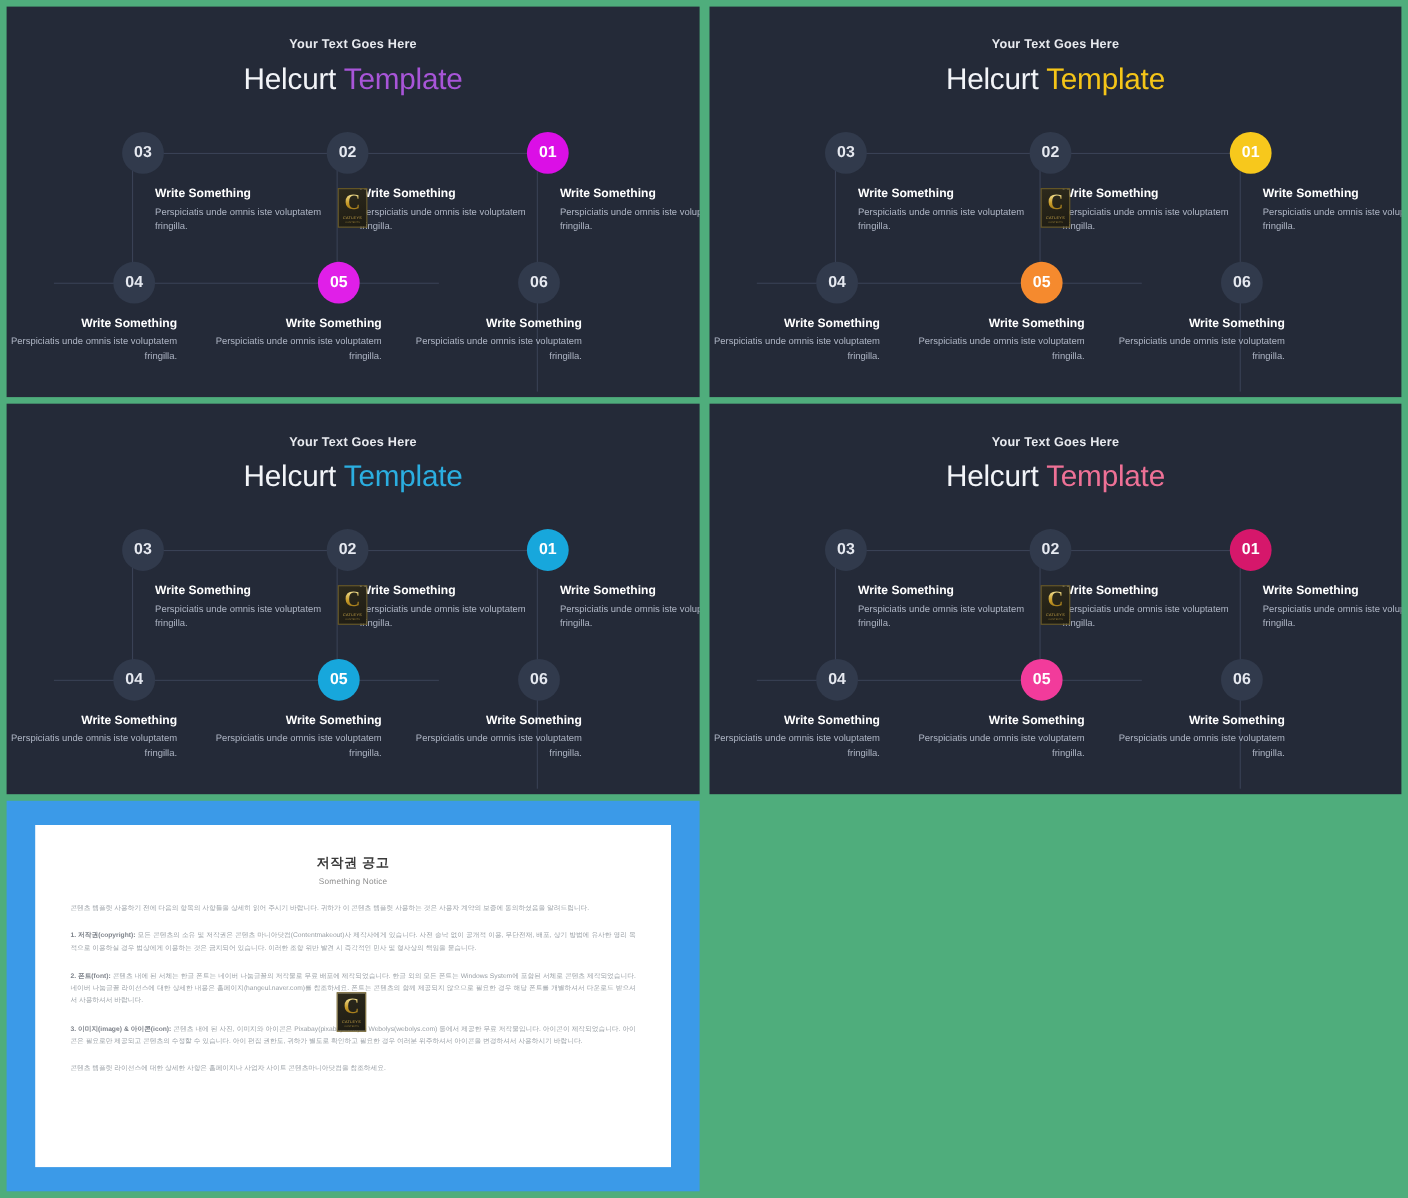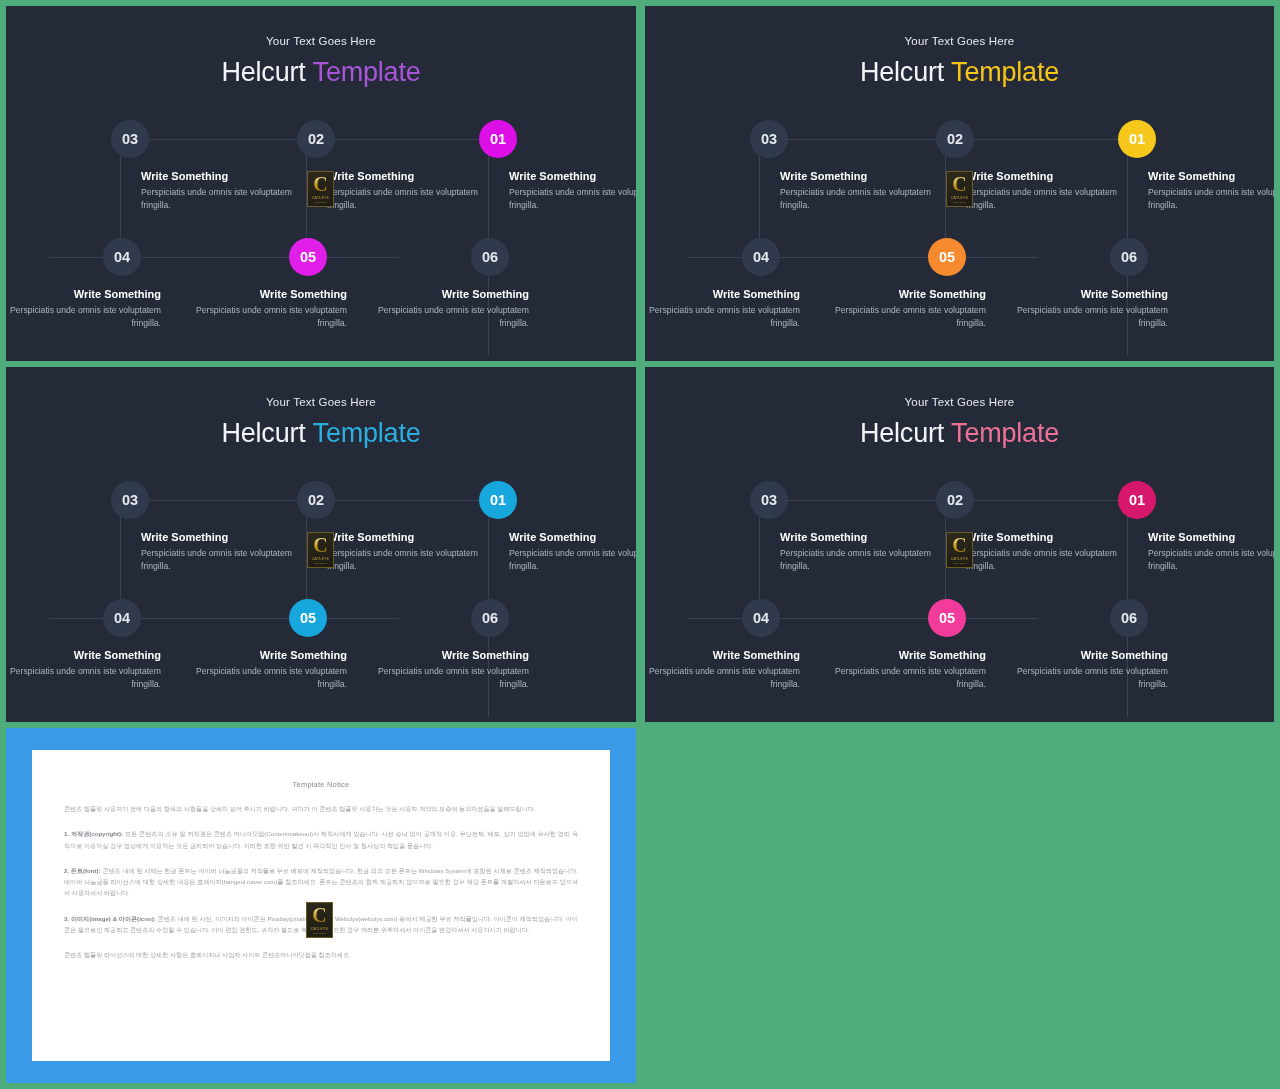--- a/index.html
+++ b/index.html
@@ -25,7 +25,7 @@
   .head { position: absolute; left: 0; right: 0; top: 30px; text-align: center; }
   .eyebrow {
     font-size: 11.5px; color: #e8eaef; letter-spacing: .2px;
-    font-weight: 400; line-height: 1;
+    font-weight: 700; line-height: 1;
   }
   .bigtitle {
     margin-top: 11px; font-size: 27px; line-height: 1;

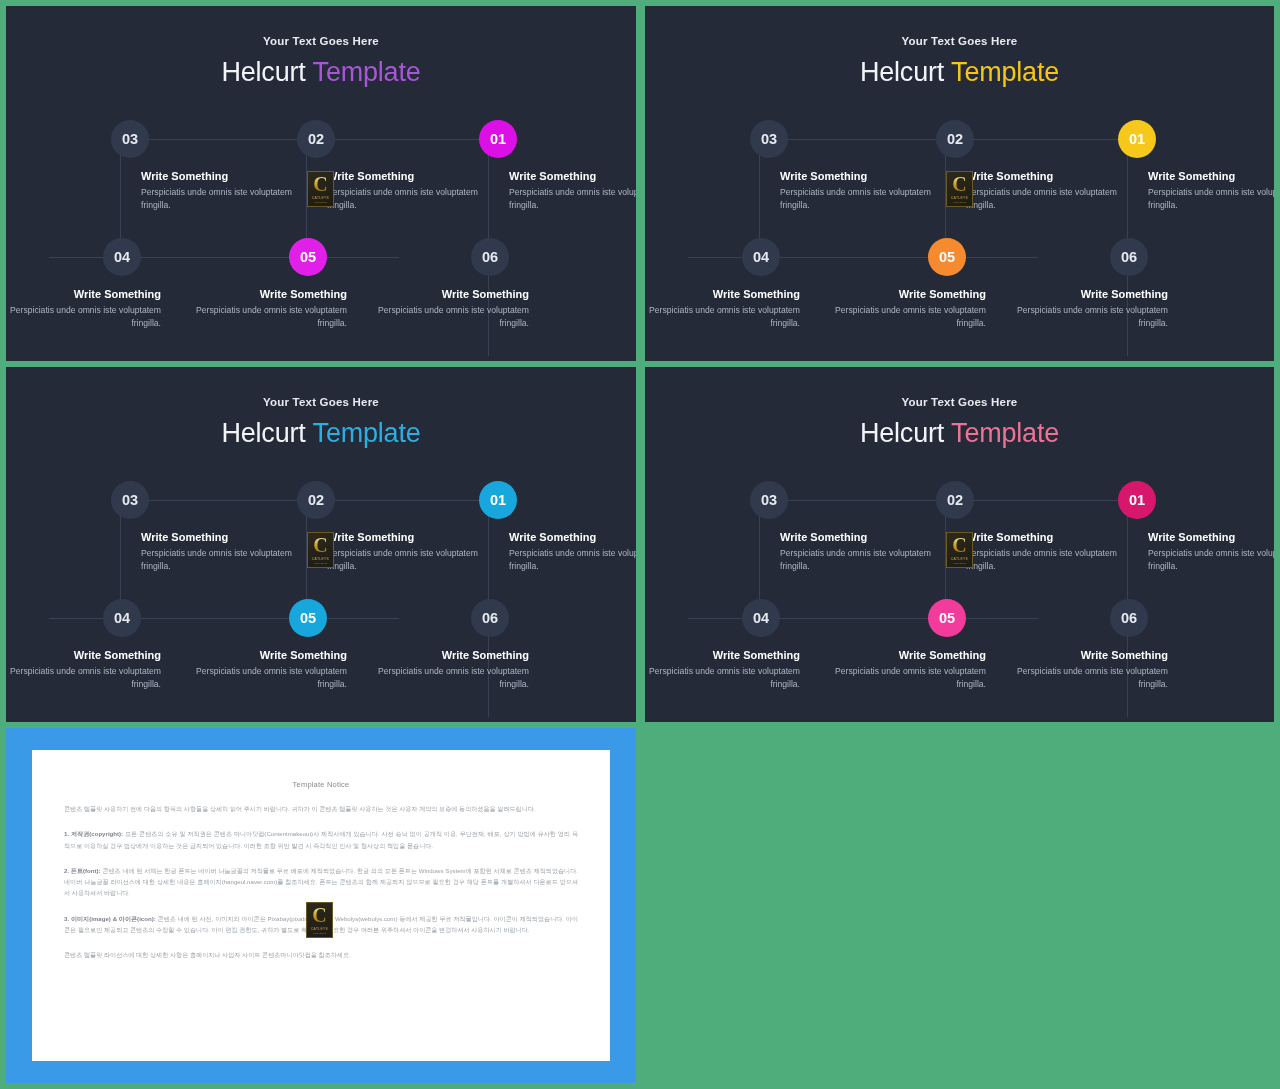--- a/index.html
+++ b/index.html
@@ -312,6 +312,7 @@
 
   <div class="docwrap">
     <div class="docpage">
+      <div class="doc-h1">저작권 공고</div>
       <div class="doc-h2">Template Notice</div>
       <div class="doc-p">콘텐츠 템플릿 사용하기 전에 다음의 항목의 사항들을 상세히 읽어 주시기 바랍니다. 귀하가 이 콘텐츠 템플릿 사용하는 것은 사용자 계약의 보증에 동의하셨음을 알려드립니다.</div>
       <div id="doc-sections">

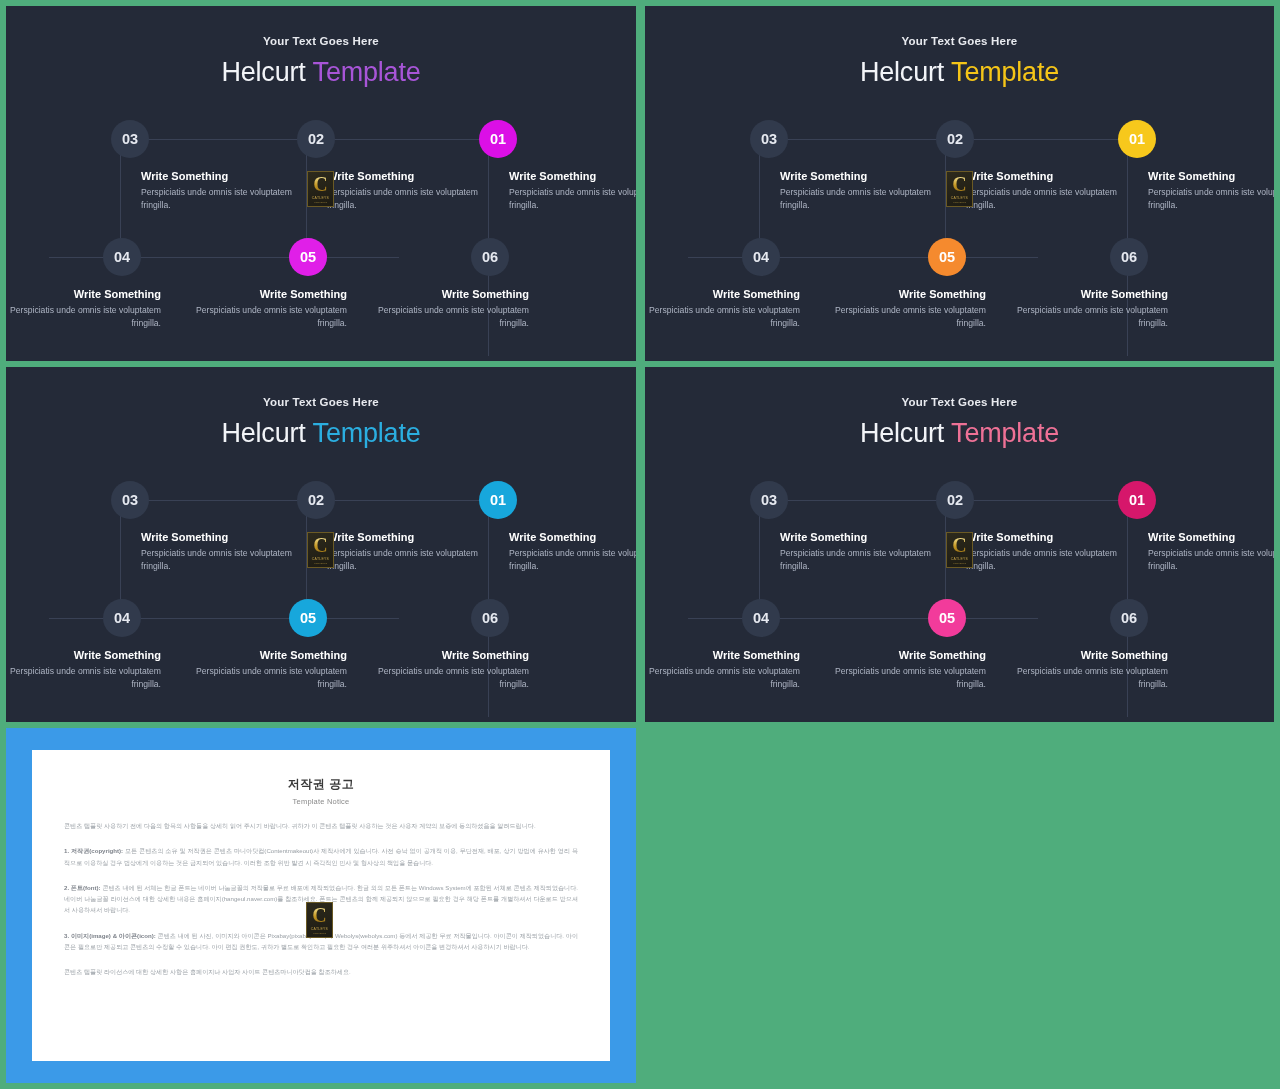--- a/index.html
+++ b/index.html
@@ -313,7 +313,7 @@
   <div class="docwrap">
     <div class="docpage">
       <div class="doc-h1">저작권 공고</div>
-      <div class="doc-h2">Template Notice</div>
+      <div class="doc-h2">Something Notice</div>
       <div class="doc-p">콘텐츠 템플릿 사용하기 전에 다음의 항목의 사항들을 상세히 읽어 주시기 바랍니다. 귀하가 이 콘텐츠 템플릿 사용하는 것은 사용자 계약의 보증에 동의하셨음을 알려드립니다.</div>
       <div id="doc-sections">
           <div class="doc-p"><b>1. 저작권(copyright): </b><span>모든 콘텐츠의 소유 및 저작권은 콘텐츠 마니아닷컴(Contentmakeout)사 제작사에게 있습니다. 사전 승낙 없이 공개적 이용, 무단전재, 배포, 상기 방법에 유사한 영리 목적으로 이용하실 경우 법상에게 이용하는 것은 금지되어 있습니다. 이러한 조항 위반 발견 시 즉각적인 민사 및 형사상의 책임을 묻습니다.</span></div>

